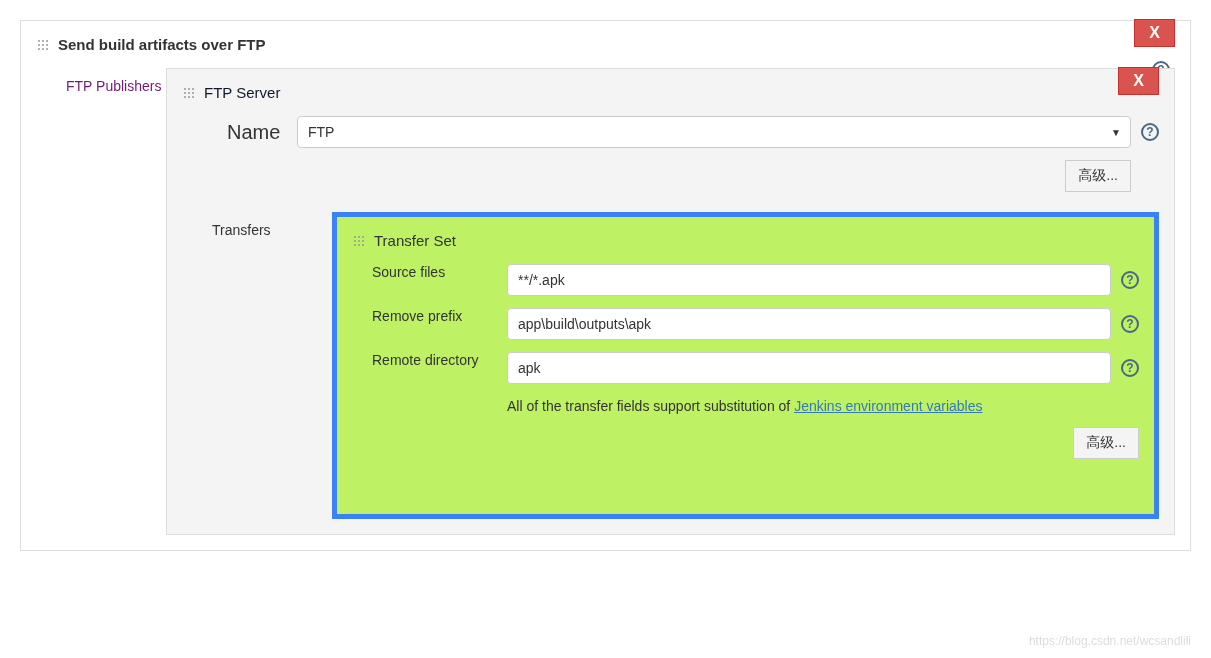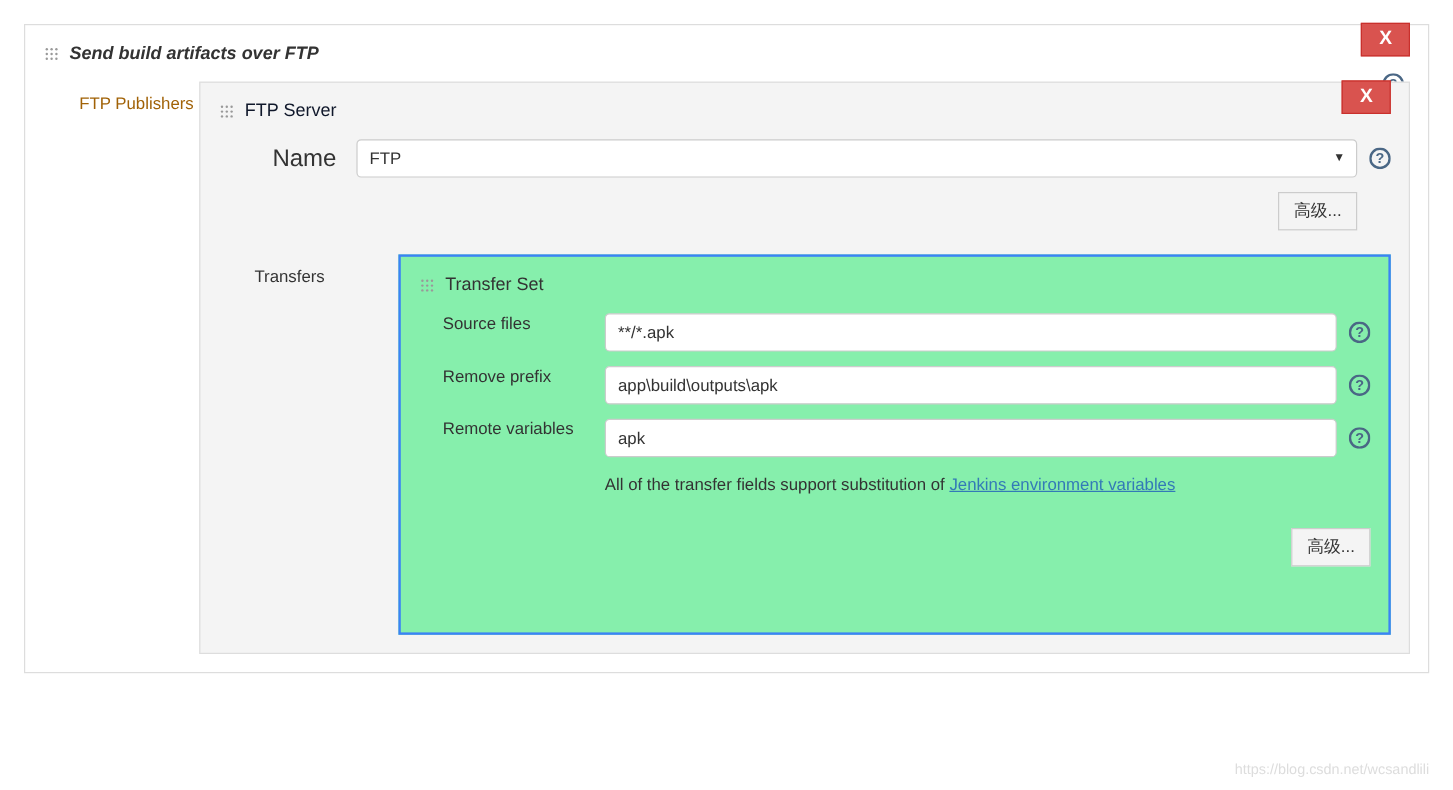--- a/index.html
+++ b/index.html
@@ -34,7 +34,6 @@
       display: flex;
       align-items: center;
       margin-bottom: 10px;
-      font-style: italic;
     }
     .drag-icon {
       width: 14px;

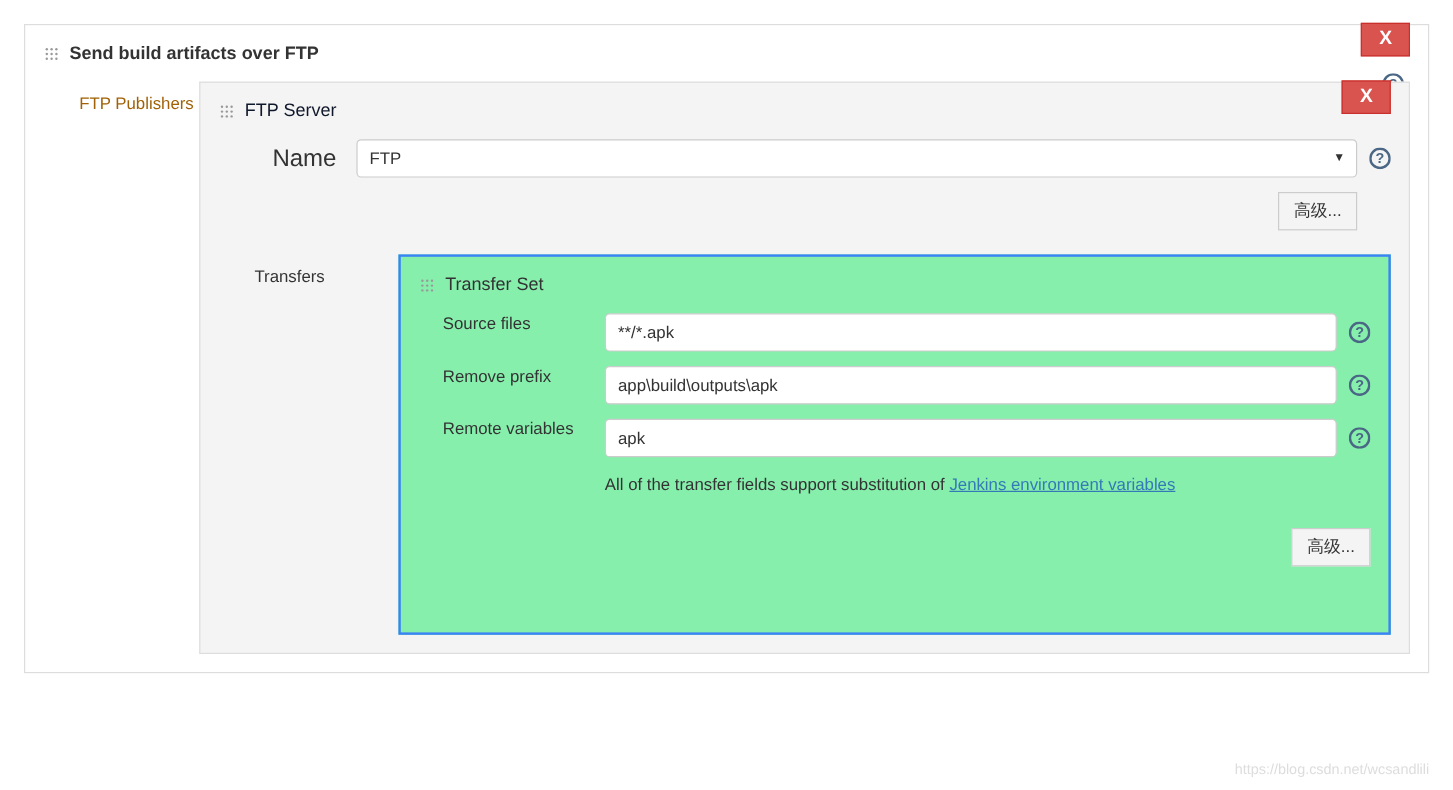--- a/index.html
+++ b/index.html
@@ -72,7 +72,7 @@
       padding-left: 30px;
       padding-top: 10px;
       font-size: 14px;
-      color: #a16207;
+      color: #701a75;
     }
     .right-col {
       flex: 1;

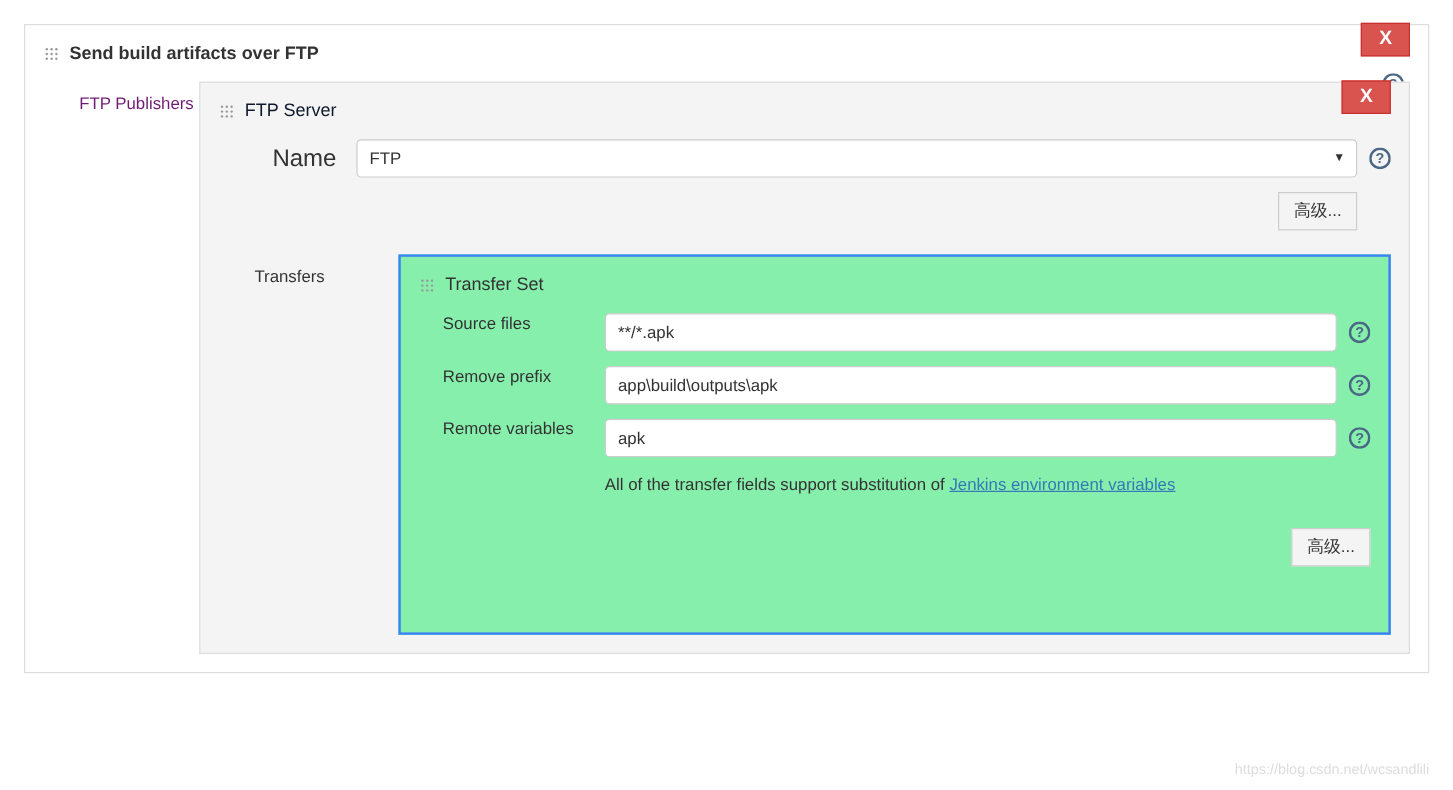--- a/index.html
+++ b/index.html
@@ -154,8 +154,8 @@
     }
     .transfers-panel {
       flex: 1;
-      border: 2px solid #3b82f6;
-      background: #86efac;
+      border: 5px solid #3b82f6;
+      background: #bef264;
       padding: 15px;
     }
     .transfer-set-header {

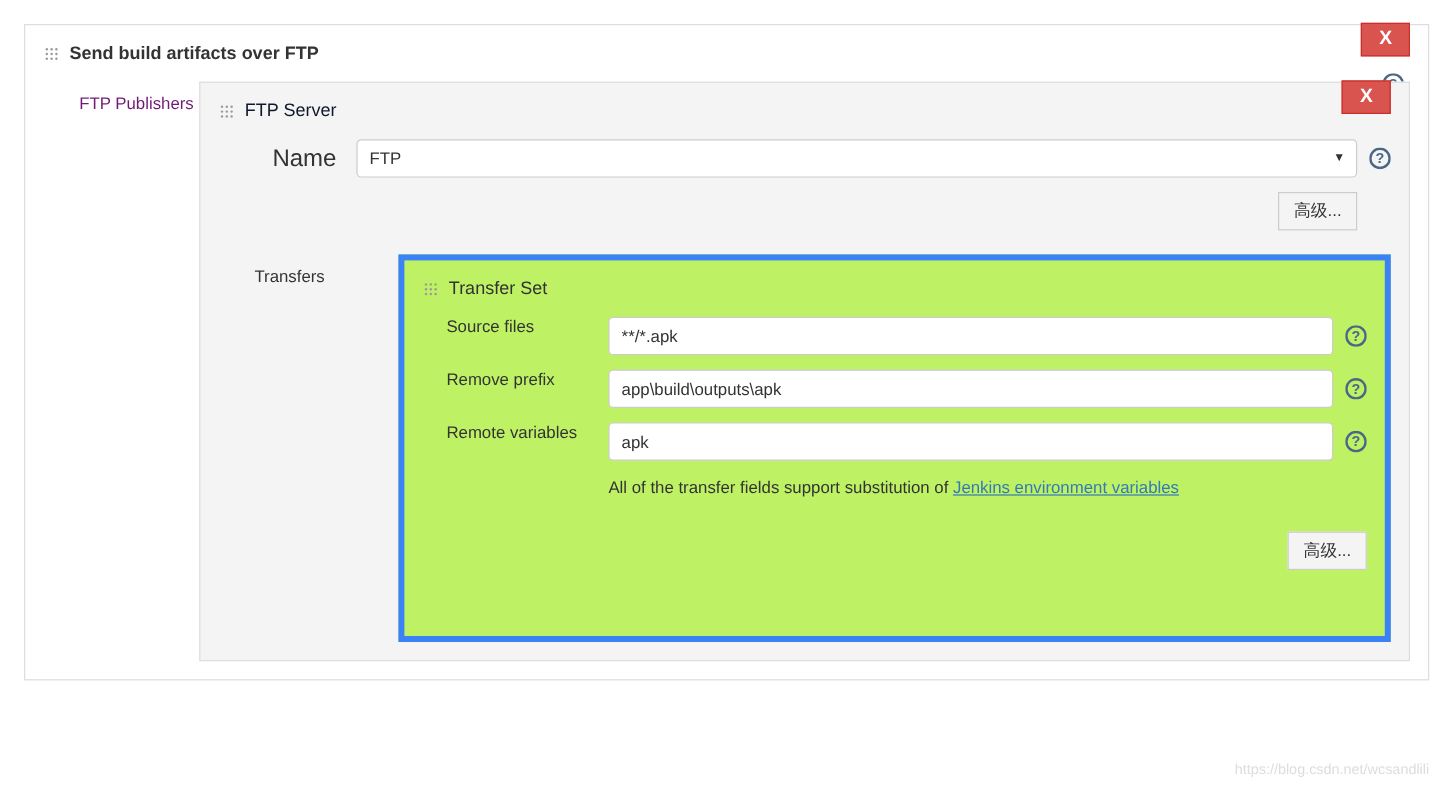--- a/index.html
+++ b/index.html
@@ -316,7 +316,7 @@
           </div>
 
           <div class="tform-row">
-            <div class="tform-label">Remote variables</div>
+            <div class="tform-label">Remote directory</div>
             <div class="form-input-wrap">
               <input class="form-control" type="text" value="apk" style="">
               <span class="help-icon">

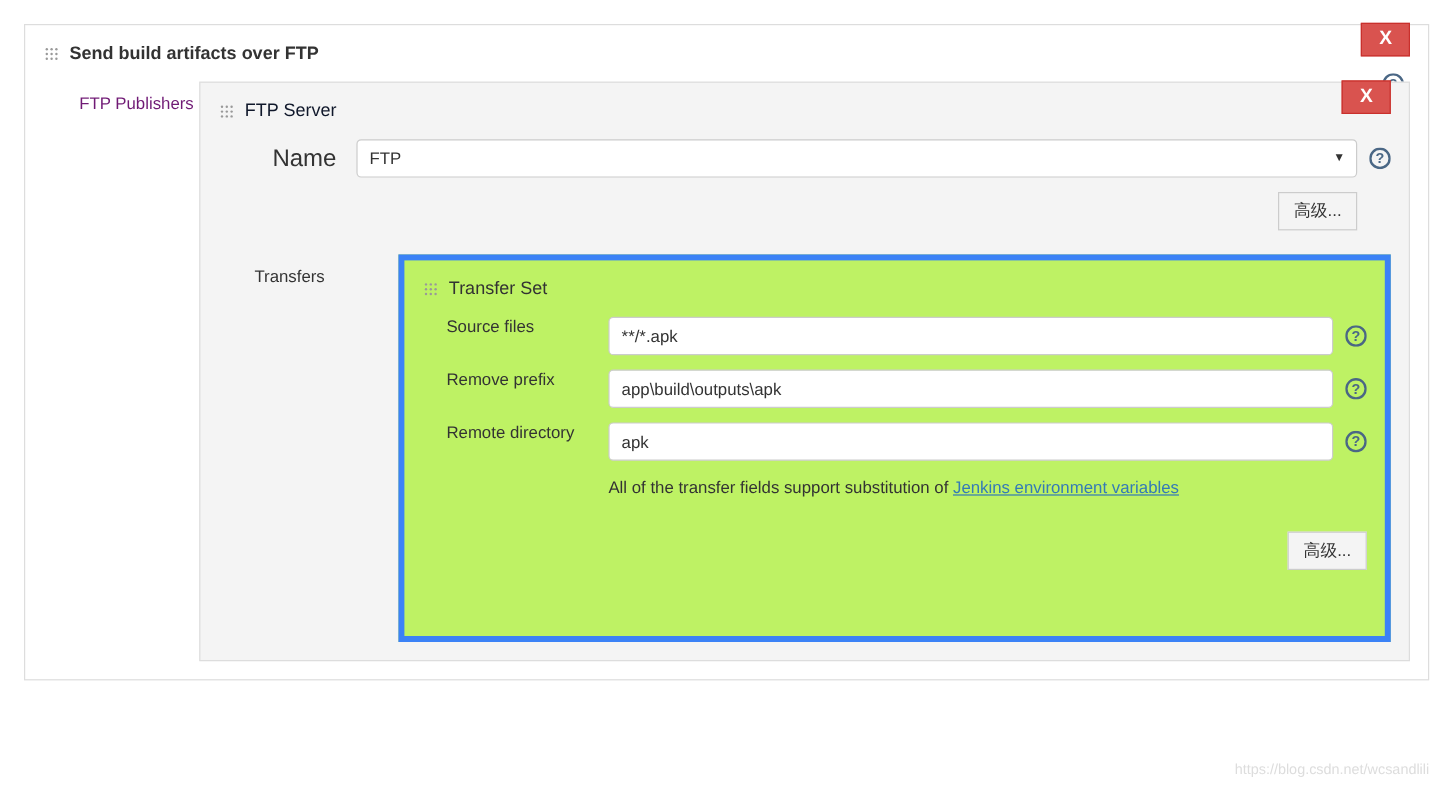--- a/index.html
+++ b/index.html
@@ -180,7 +180,7 @@
       font-size: 14px;
       color: #333;
       margin-top: 8px;
-      margin-bottom: 26px;
+      margin-bottom: 10px;
       line-height: 1.5;
     }
     .note-row a { color: #337ab7; text-decoration: underline; }

